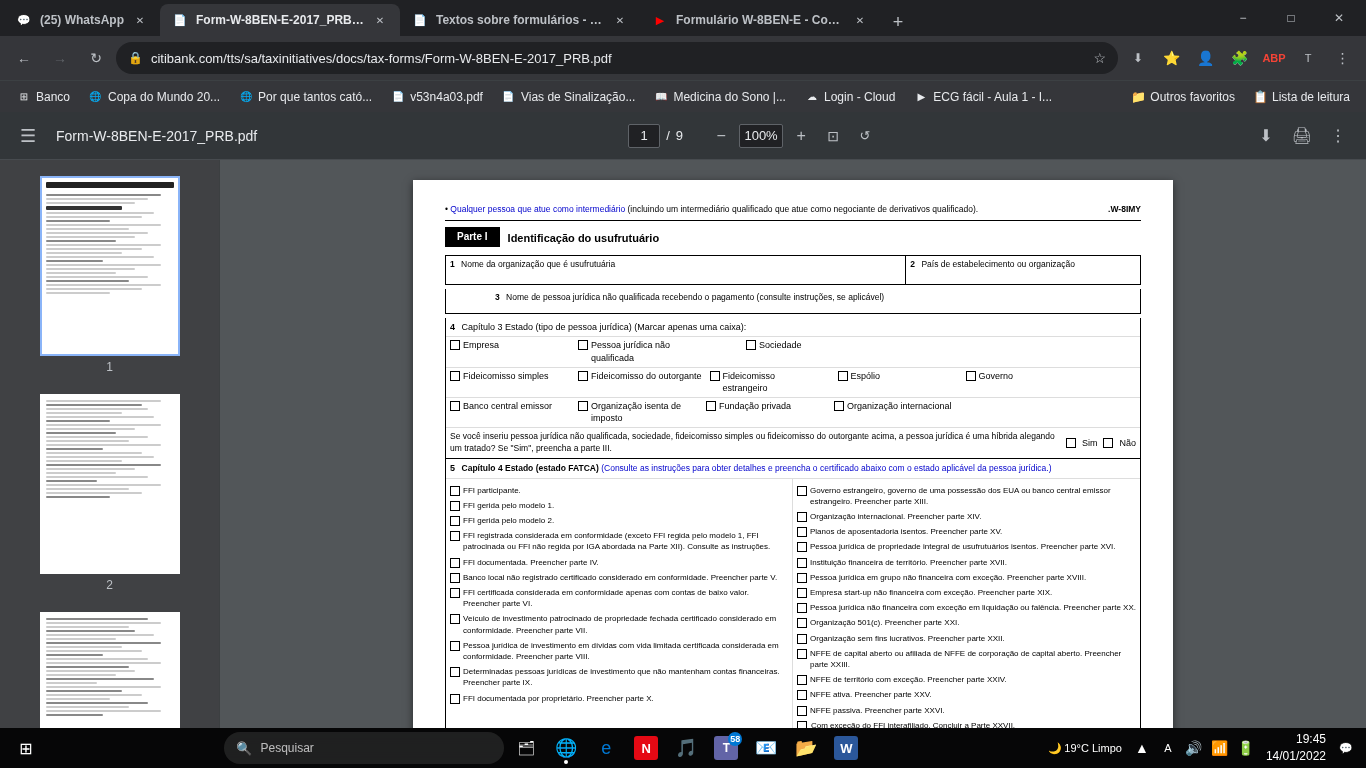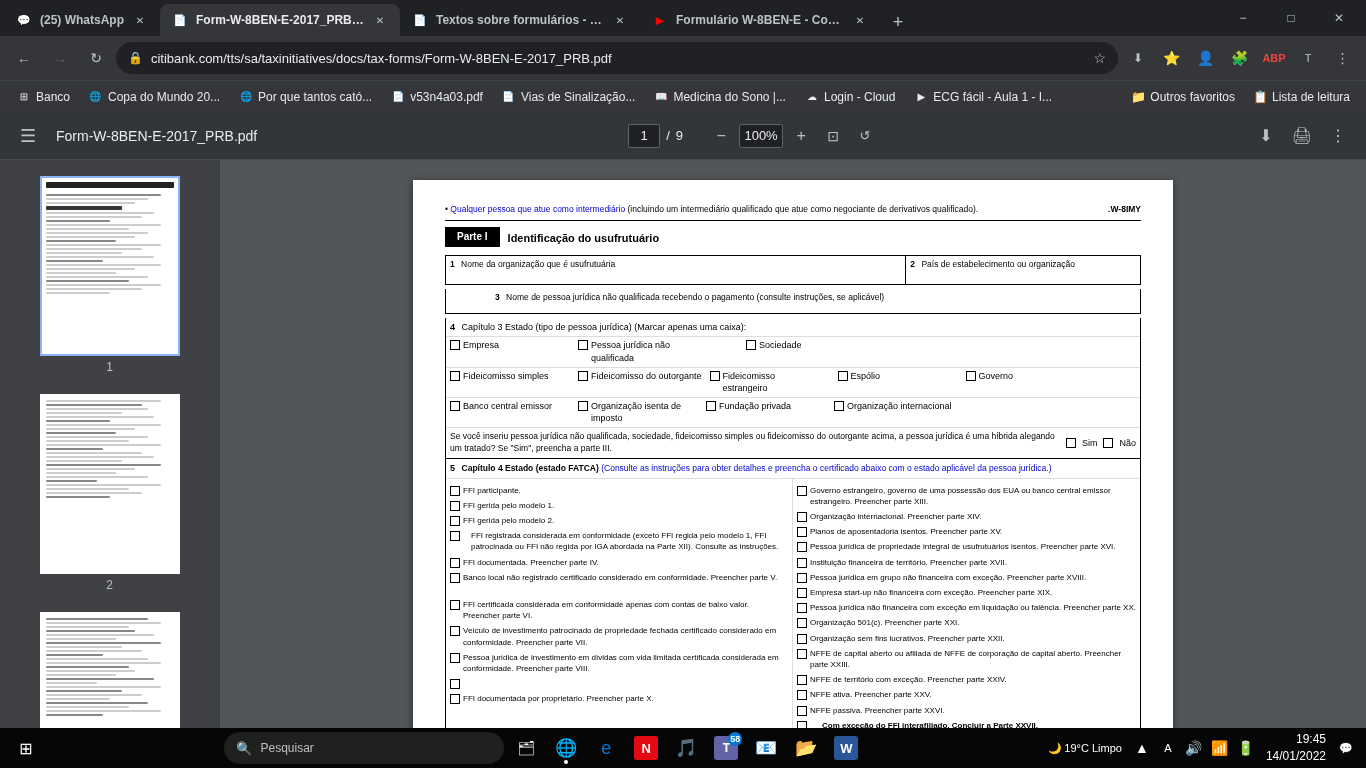--- a/index.html
+++ b/index.html
@@ -753,7 +753,7 @@
       <div style="width:10px; height:10px; border:1px solid #000; flex-shrink:0; margin-top:1px;"></div>
       <span>FFI gerida pelo modelo 2.</span>
     </div>
-                <div style="display: flex; align-items: flex-start; gap: 11px; padding: 2px 0px; font-size: 8px;">
+                <div style="display: flex; align-items: flex-start; gap: 3px; padding: 2px 0px; font-size: 8px;">
       <div style="width:10px; height:10px; border:1px solid #000; flex-shrink:0; margin-top:1px;"></div>
       <span>FFI registrada considerada em conformidade (exceto FFI regida pelo modelo 1, FFI patrocinada ou FFI não regida por IGA abordada na Parte XII). Consulte as instruções.</span>
     </div>

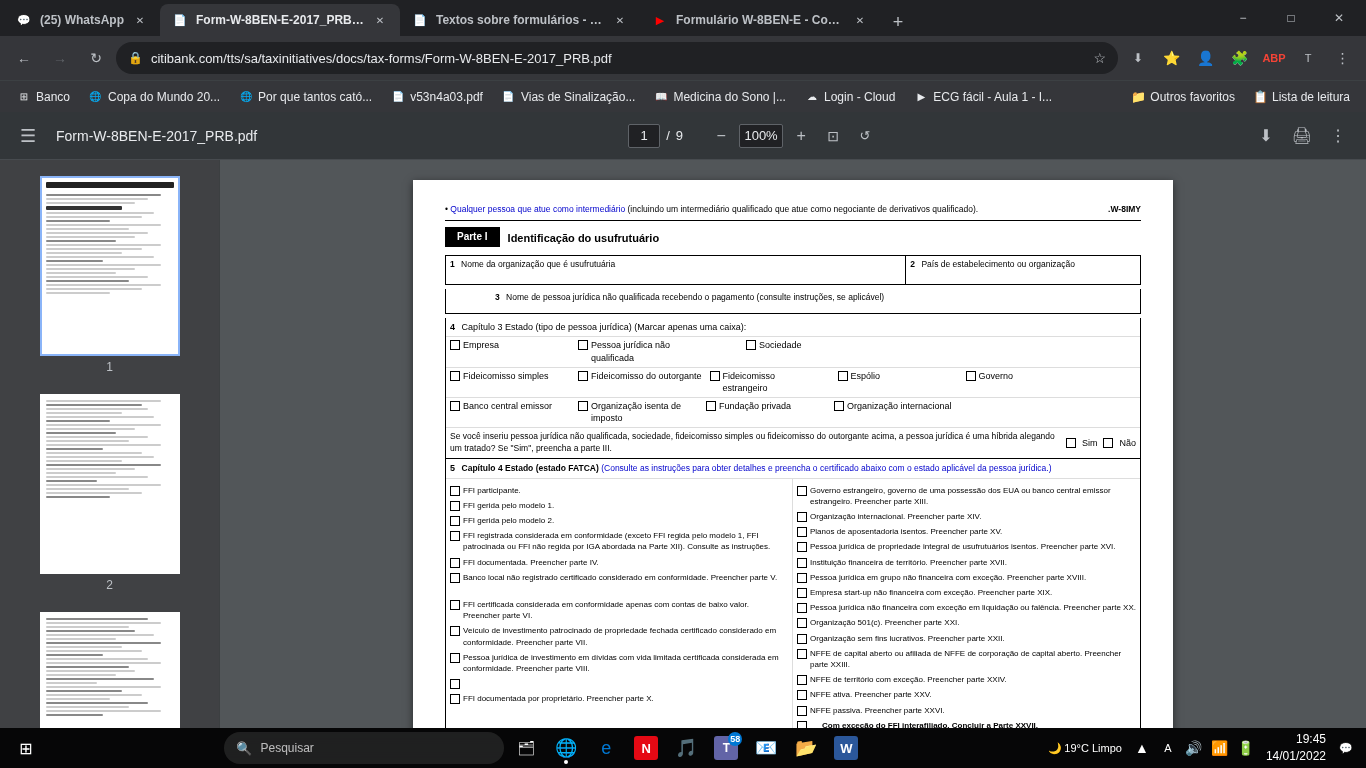--- a/index.html
+++ b/index.html
@@ -765,7 +765,7 @@
       <div style="width:10px; height:10px; border:1px solid #000; flex-shrink:0; margin-top:1px;"></div>
       <span>Banco local não registrado certificado considerado em conformidade. Preencher parte V.</span>
     </div>
-                <div style="display: flex; align-items: flex-start; gap: 3px; padding: 2px 0px; font-size: 8px; margin-top: 12px;">
+                <div style="display: flex; align-items: flex-start; gap: 3px; padding: 2px 0px; font-size: 8px;">
       <div style="width:10px; height:10px; border:1px solid #000; flex-shrink:0; margin-top:1px;"></div>
       <span>FFI certificada considerada em conformidade apenas com contas de baixo valor. Preencher parte VI.</span>
     </div>

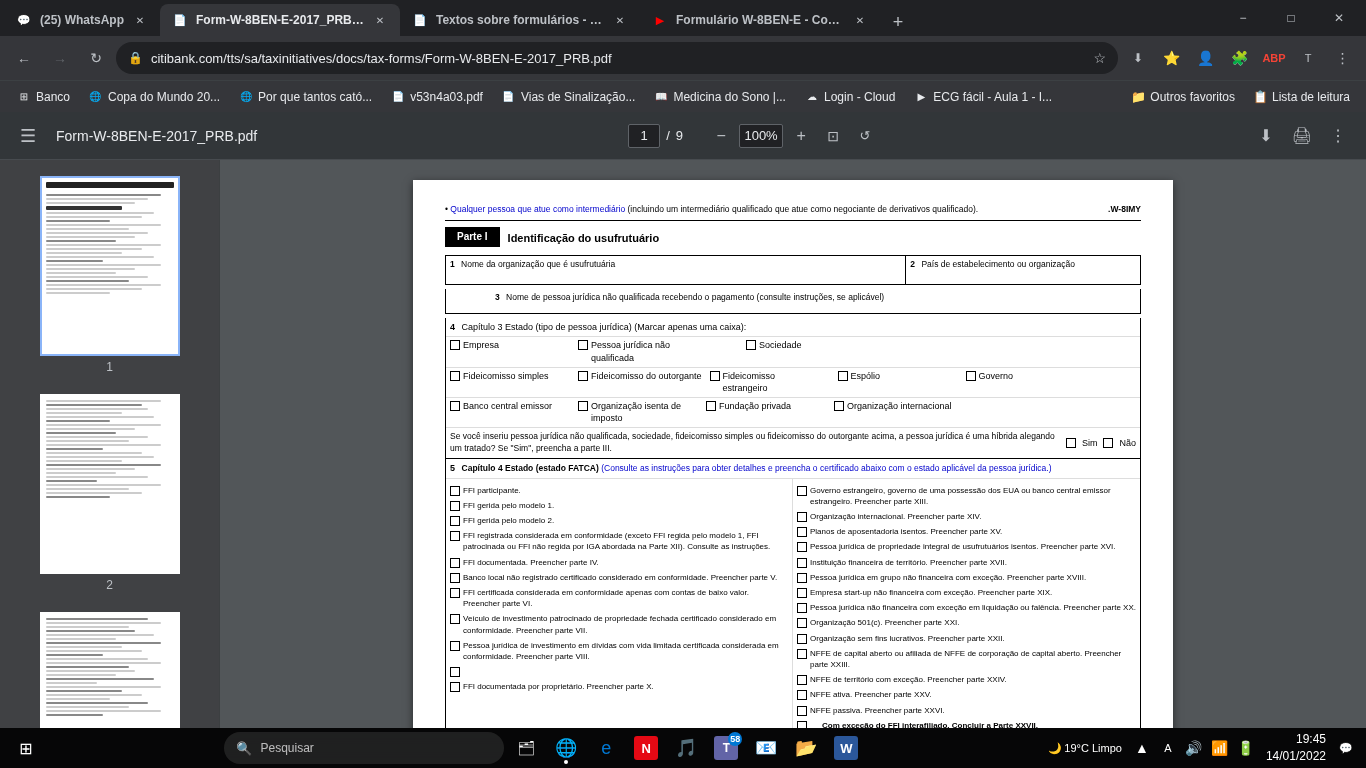--- a/index.html
+++ b/index.html
@@ -779,6 +779,7 @@
     </div>
                 <div style="display: flex; align-items: flex-start; gap: 3px; padding: 2px 0px; font-size: 8px;">
       <div style="width:10px; height:10px; border:1px solid #000; flex-shrink:0; margin-top:1px;"></div>
+      <span>Determinadas pessoas jurídicas de investimento que não mantenham contas financeiras. Preencher parte IX.</span>
     </div>
                 <div style="display: flex; align-items: flex-start; gap: 3px; padding: 2px 0px; font-size: 8px;">
       <div style="width:10px; height:10px; border:1px solid #000; flex-shrink:0; margin-top:1px;"></div>

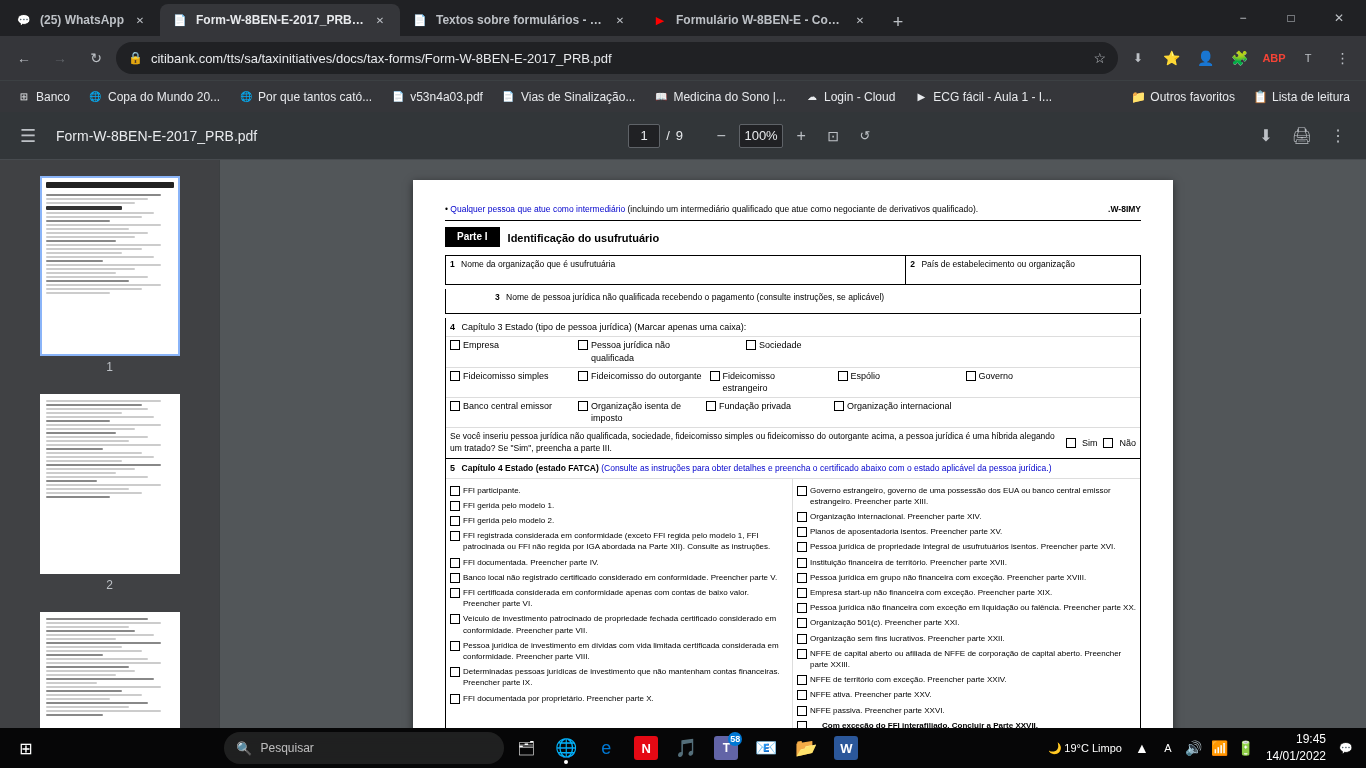--- a/index.html
+++ b/index.html
@@ -844,7 +844,7 @@
       <div style="width:10px; height:10px; border:1px solid #000; flex-shrink:0; margin-top:1px;"></div>
       <span>NFFE passiva. Preencher parte XXVI.</span>
     </div>
-                <div style="display: flex; align-items: flex-start; gap: 15px; padding: 2px 0px; font-size: 8px; font-weight: bold;">
+                <div style="display: flex; align-items: flex-start; gap: 4px; padding: 2px 0px; font-size: 8px;">
       <div style="width:10px; height:10px; border:1px solid #000; flex-shrink:0; margin-top:1px;"></div>
       <span>Com exceção do FFI interafiliado. Concluir a Parte XXVII.</span>
     </div>

